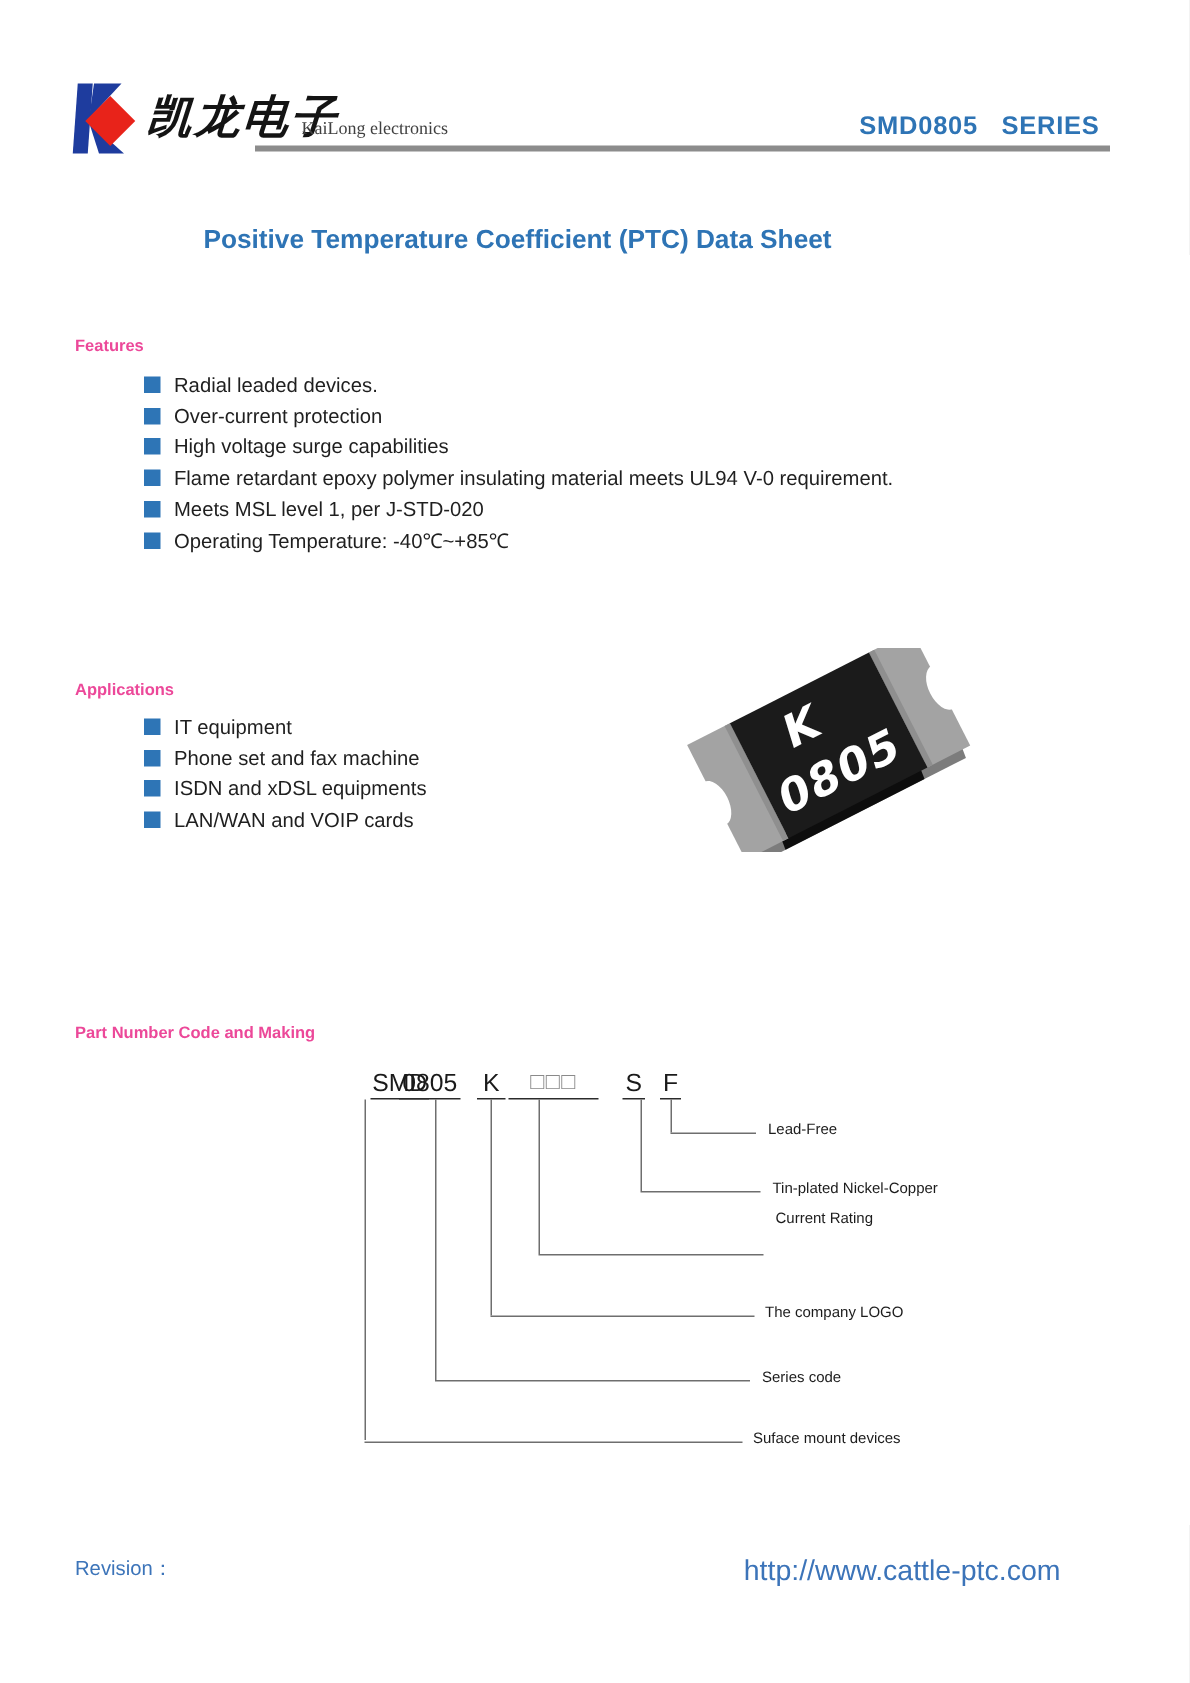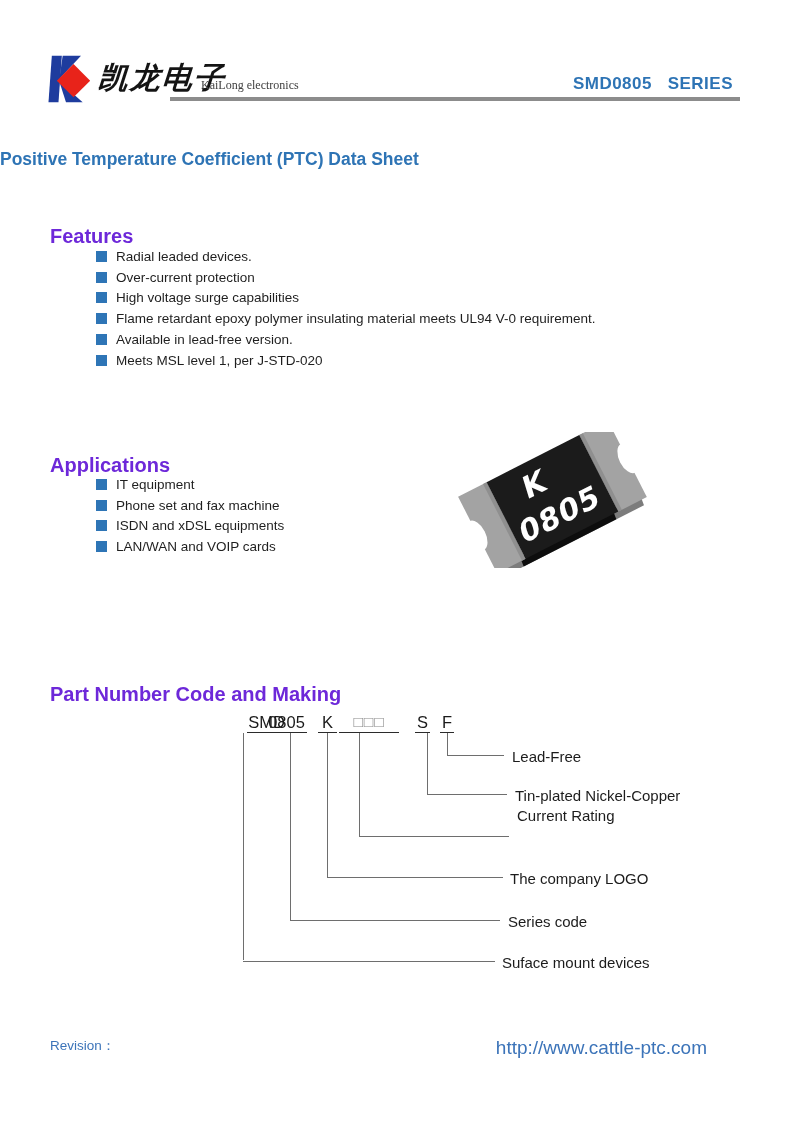--- a/index.html
+++ b/index.html
@@ -42,6 +42,7 @@
   
   .doc-title {
     position: absolute; left: 0; top: 149px; width: 690px;
+    text-align: center;
     font-size: 17.5px; font-weight: bold; color: #2E74B5;
   }
 

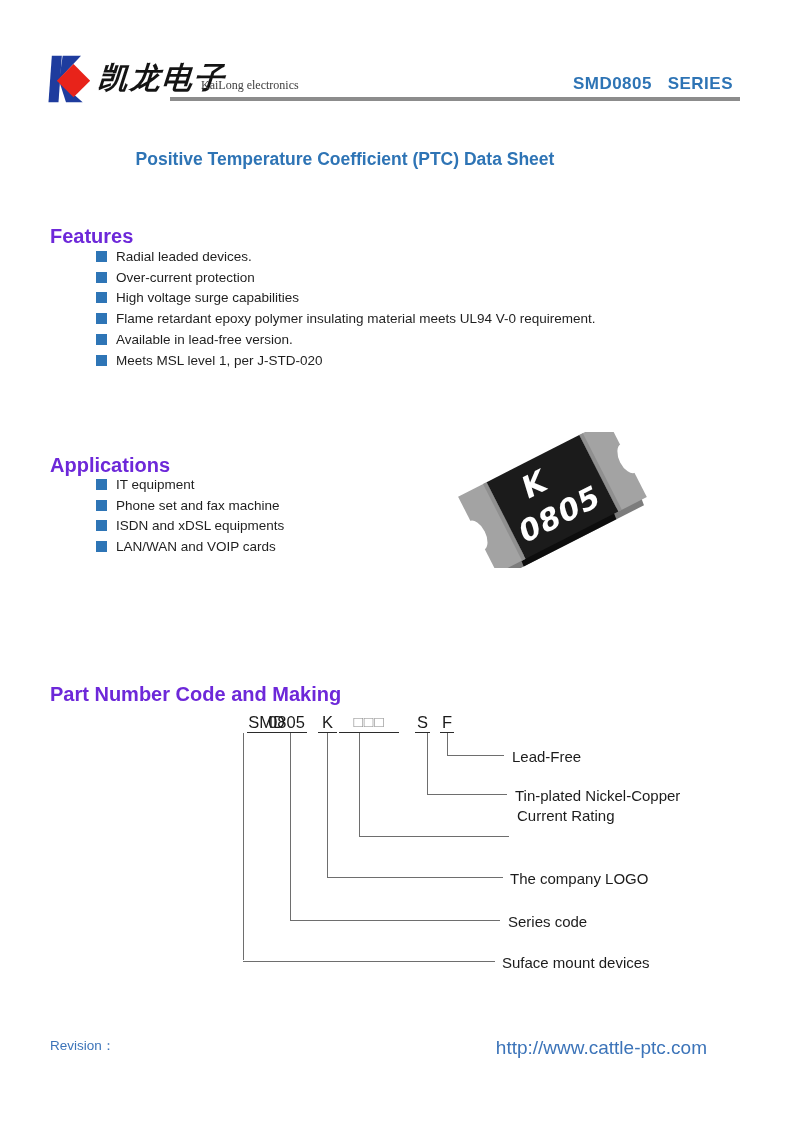--- a/index.html
+++ b/index.html
@@ -49,7 +49,7 @@
   
   .section-heading {
     position: absolute; left: 50px;
-    font-size: 20px; font-weight: bold; color: #6d28d9;
+    font-size: 11px; font-weight: bold; color: #ec4899;
   }
   #features-heading    { top: 225px; }
   #applications-heading{ top: 454px; }

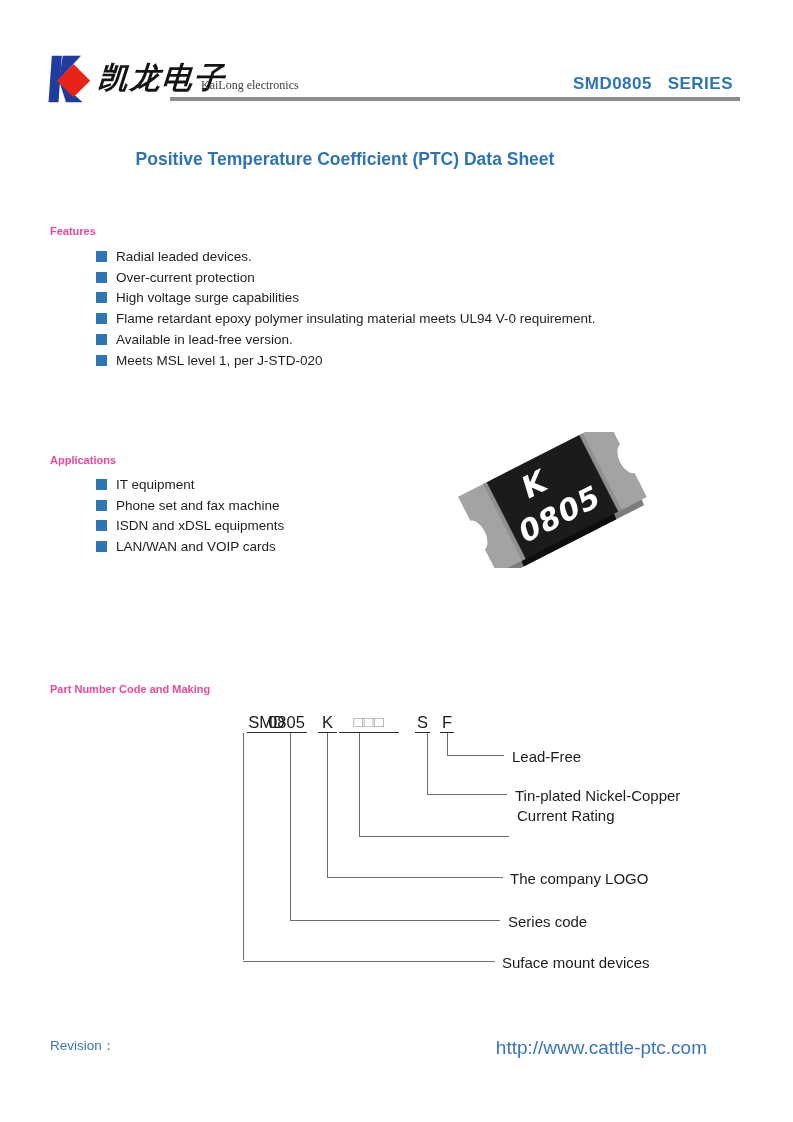--- a/index.html
+++ b/index.html
@@ -119,7 +119,6 @@
     <li><span class="bullet-sq"></span><span>Over-current protection</span></li>
     <li><span class="bullet-sq"></span><span>High voltage surge capabilities</span></li>
     <li><span class="bullet-sq"></span><span>Flame retardant epoxy polymer insulating material meets UL94 V-0 requirement.</span></li>
-    <li><span class="bullet-sq"></span><span>Available in lead-free version.</span></li>
     <li><span class="bullet-sq"></span><span>Meets MSL level 1, per J-STD-020</span></li>
   </ul>
 

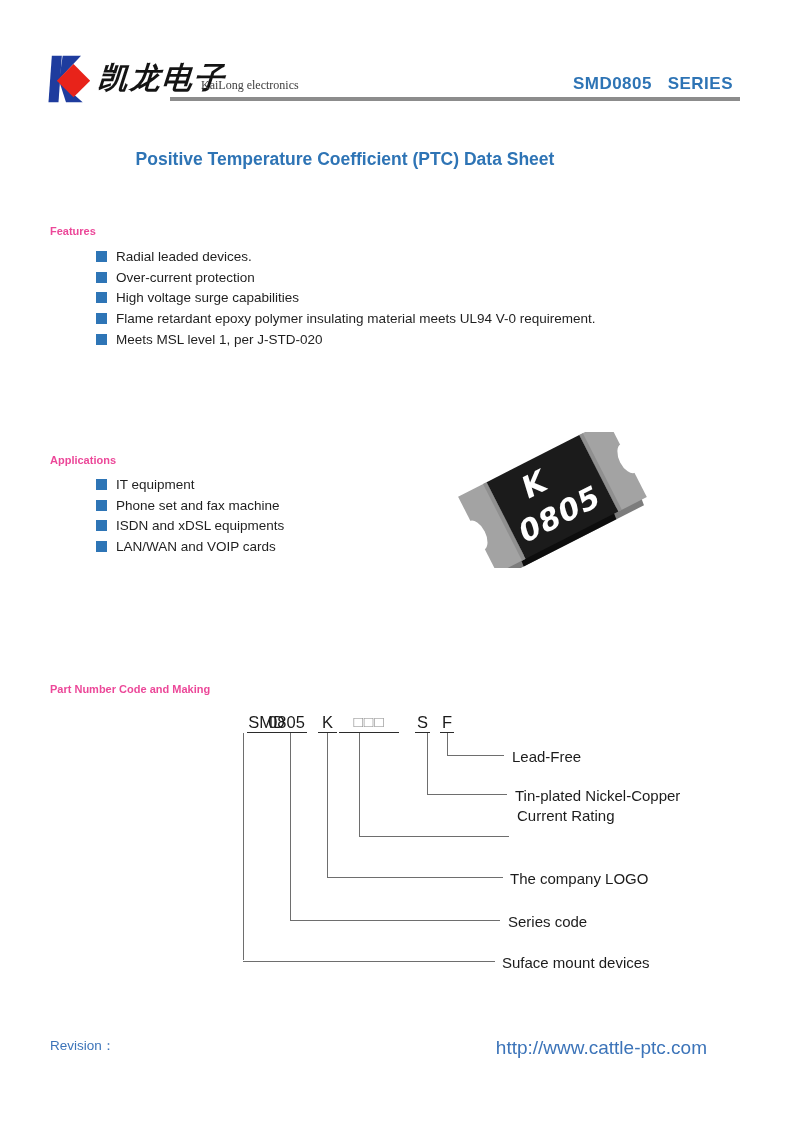--- a/index.html
+++ b/index.html
@@ -120,6 +120,7 @@
     <li><span class="bullet-sq"></span><span>High voltage surge capabilities</span></li>
     <li><span class="bullet-sq"></span><span>Flame retardant epoxy polymer insulating material meets UL94 V-0 requirement.</span></li>
     <li><span class="bullet-sq"></span><span>Meets MSL level 1, per J-STD-020</span></li>
+    <li><span class="bullet-sq"></span><span>Operating Temperature: -40℃~+85℃</span></li>
   </ul>
 
   <div class="section-heading" id="applications-heading">Applications</div>

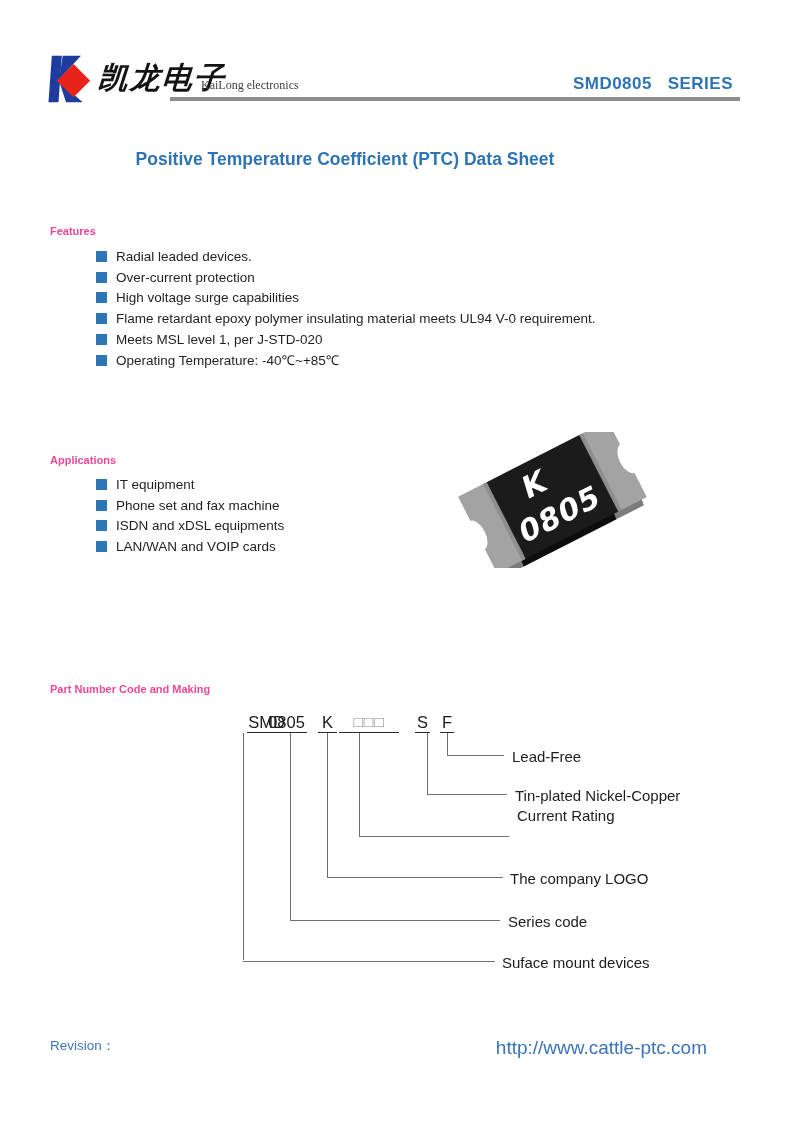--- a/index.html
+++ b/index.html
@@ -81,7 +81,7 @@
   .vline { position: absolute; width: 1.3px; background: #6E6E6E; }
   .hline { position: absolute; height: 1.3px; background: #6E6E6E; }
   .pn-label {
-    position: absolute; font-size: 15px; color: #1c1c1c;
+    position: absolute; font-size: 10px; color: #1c1c1c;
     white-space: nowrap;
   }
 

